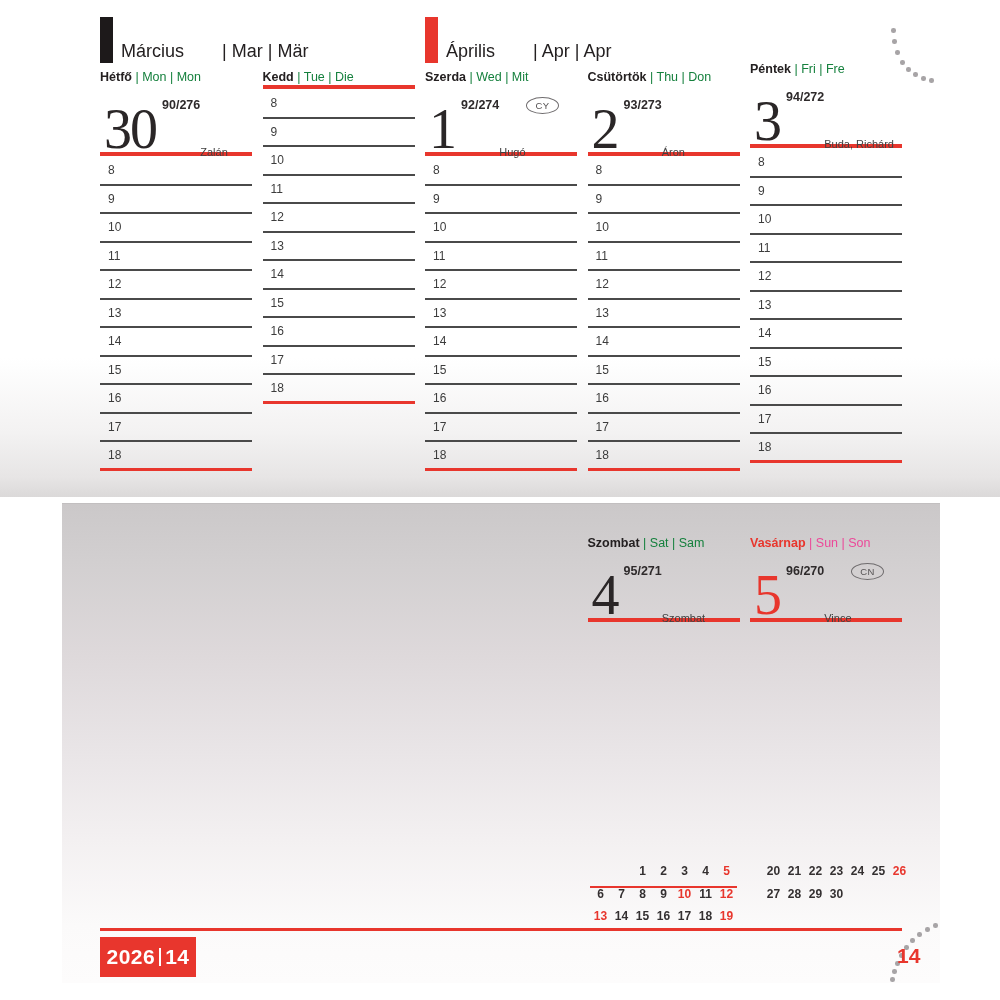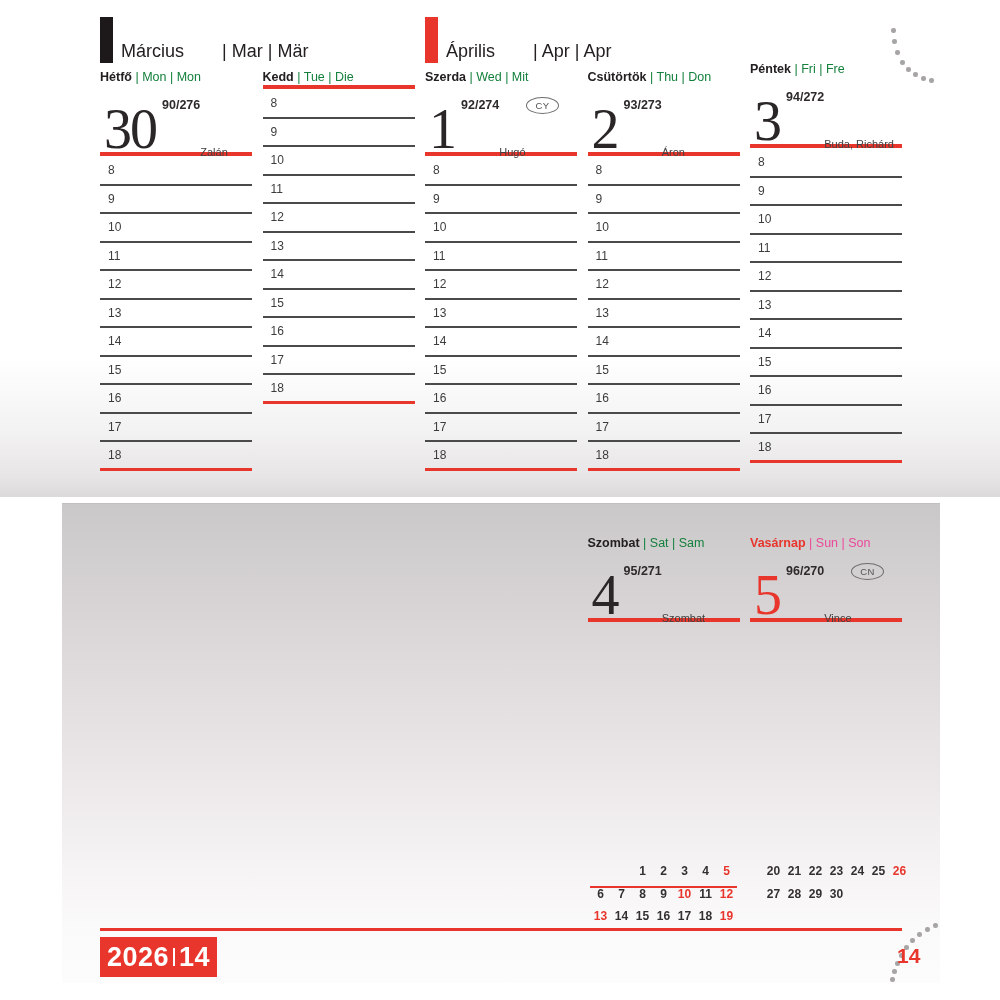--- a/index.html
+++ b/index.html
@@ -68,9 +68,9 @@
   
   .bottom-rule{position:absolute;left:100px;top:928px;width:802px;height:3px;background:#e8362d;z-index:5;}
   .week-badge{
-    position:absolute;left:100px;top:937px;width:117px;height:40px;background:#e8362d;
+    position:absolute;left:100px;top:937px;width:96px;height:40px;background:#e8362d;
     display:flex;align-items:center;justify-content:center;z-index:6;
-    color:#ffffff;font-size:27px;font-weight:bold;letter-spacing:.5px;
+    color:#ffffff;font-size:21px;font-weight:bold;letter-spacing:.5px;
   }
   .week-badge .sep{display:inline-block;width:2px;height:18px;background:#ffffff;margin:0 4px;}
   .page-num{

